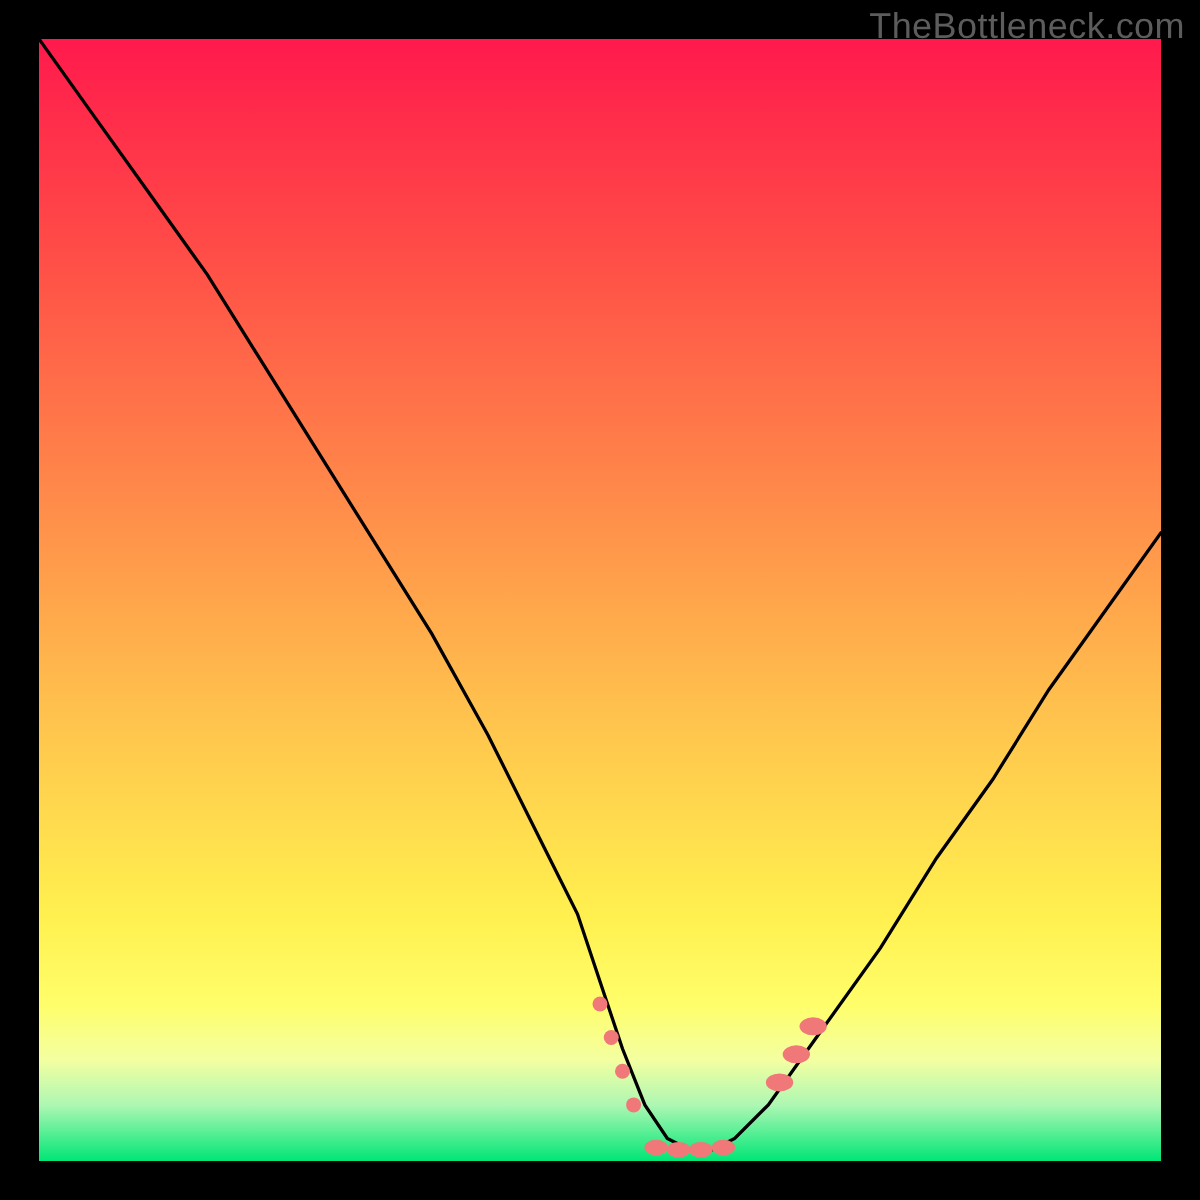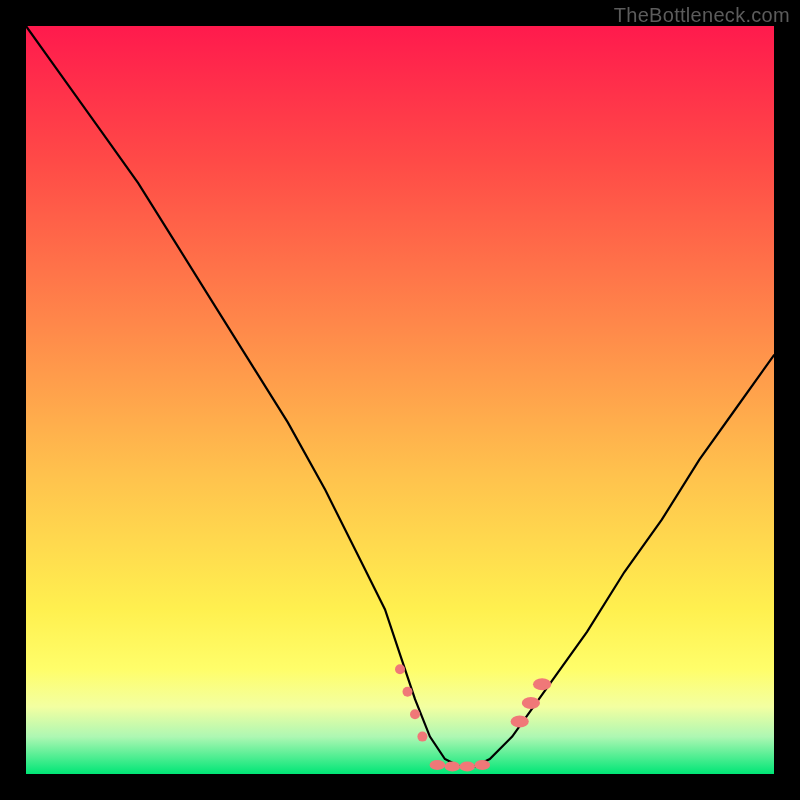--- a/index.html
+++ b/index.html
@@ -36,7 +36,7 @@
     top: 4px;
     right: 10px;
     color: #5c5c5c;
-    font-size: 20px;
+    font-size: 24px;
     font-weight: 500;
     letter-spacing: 0.3px;
     z-index: 50;

